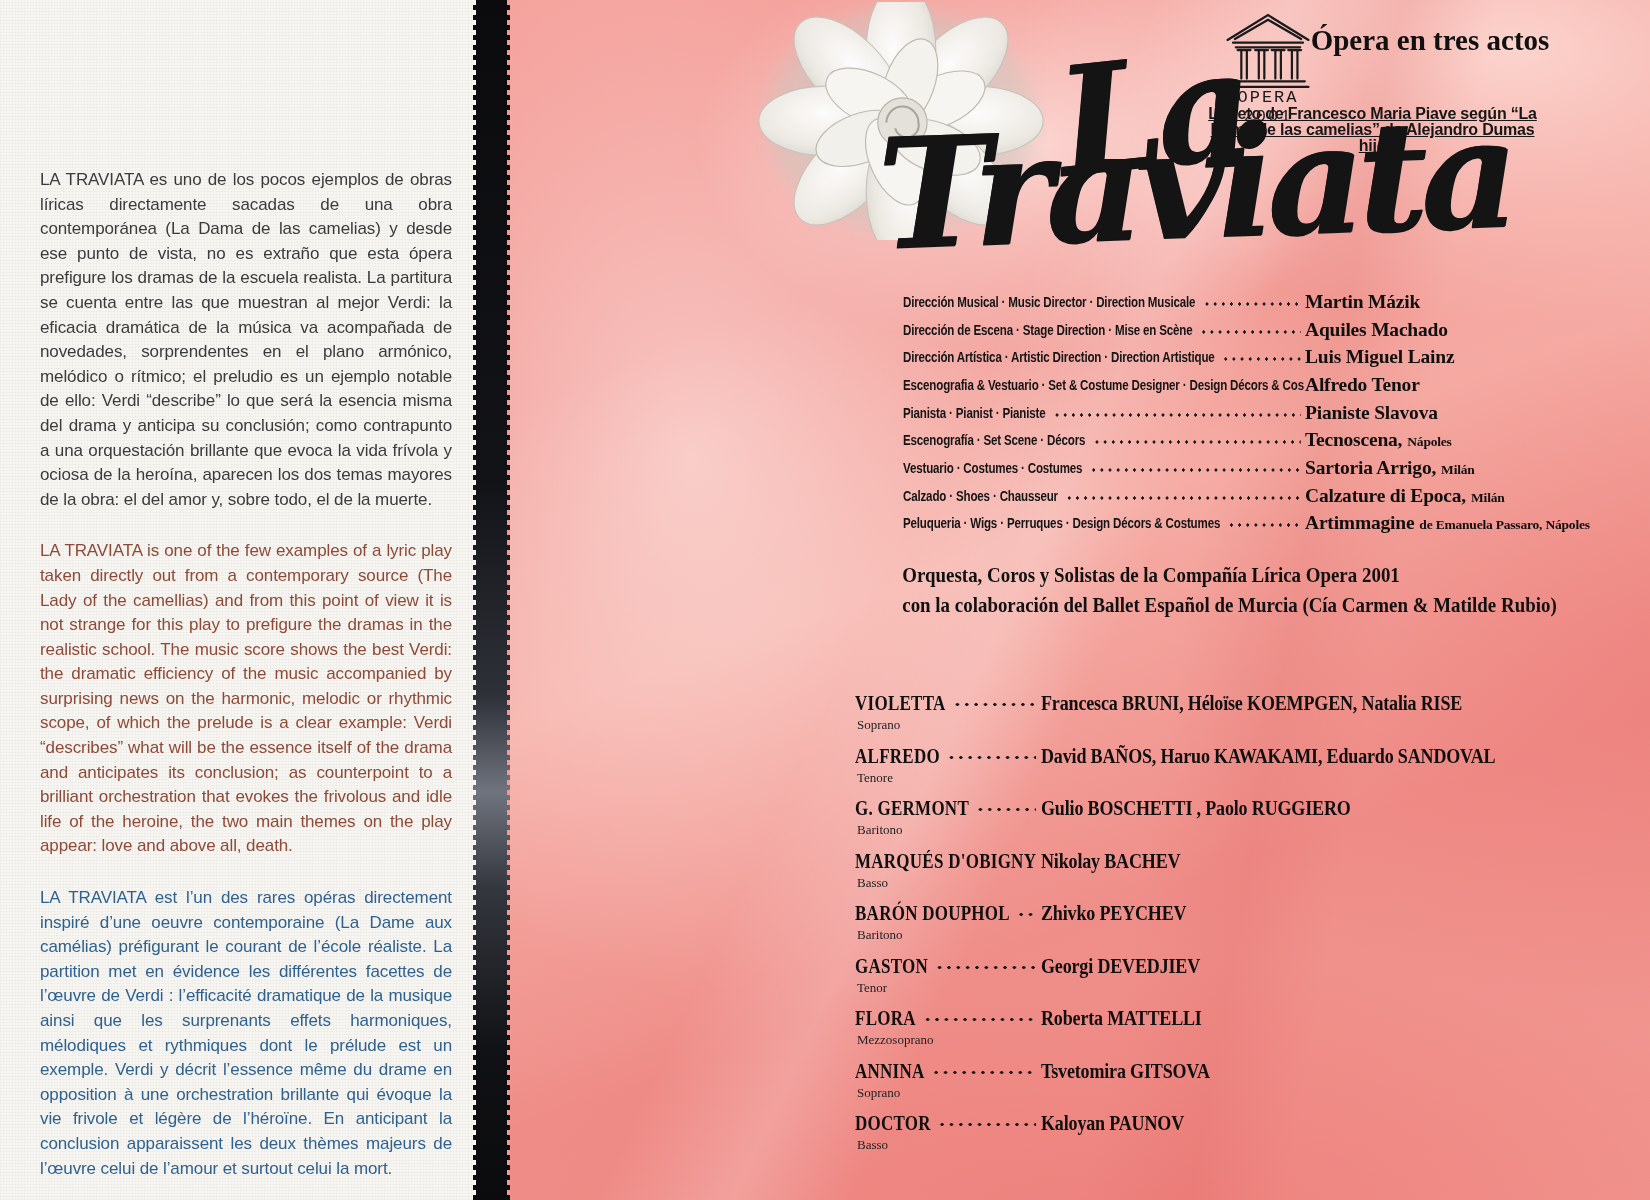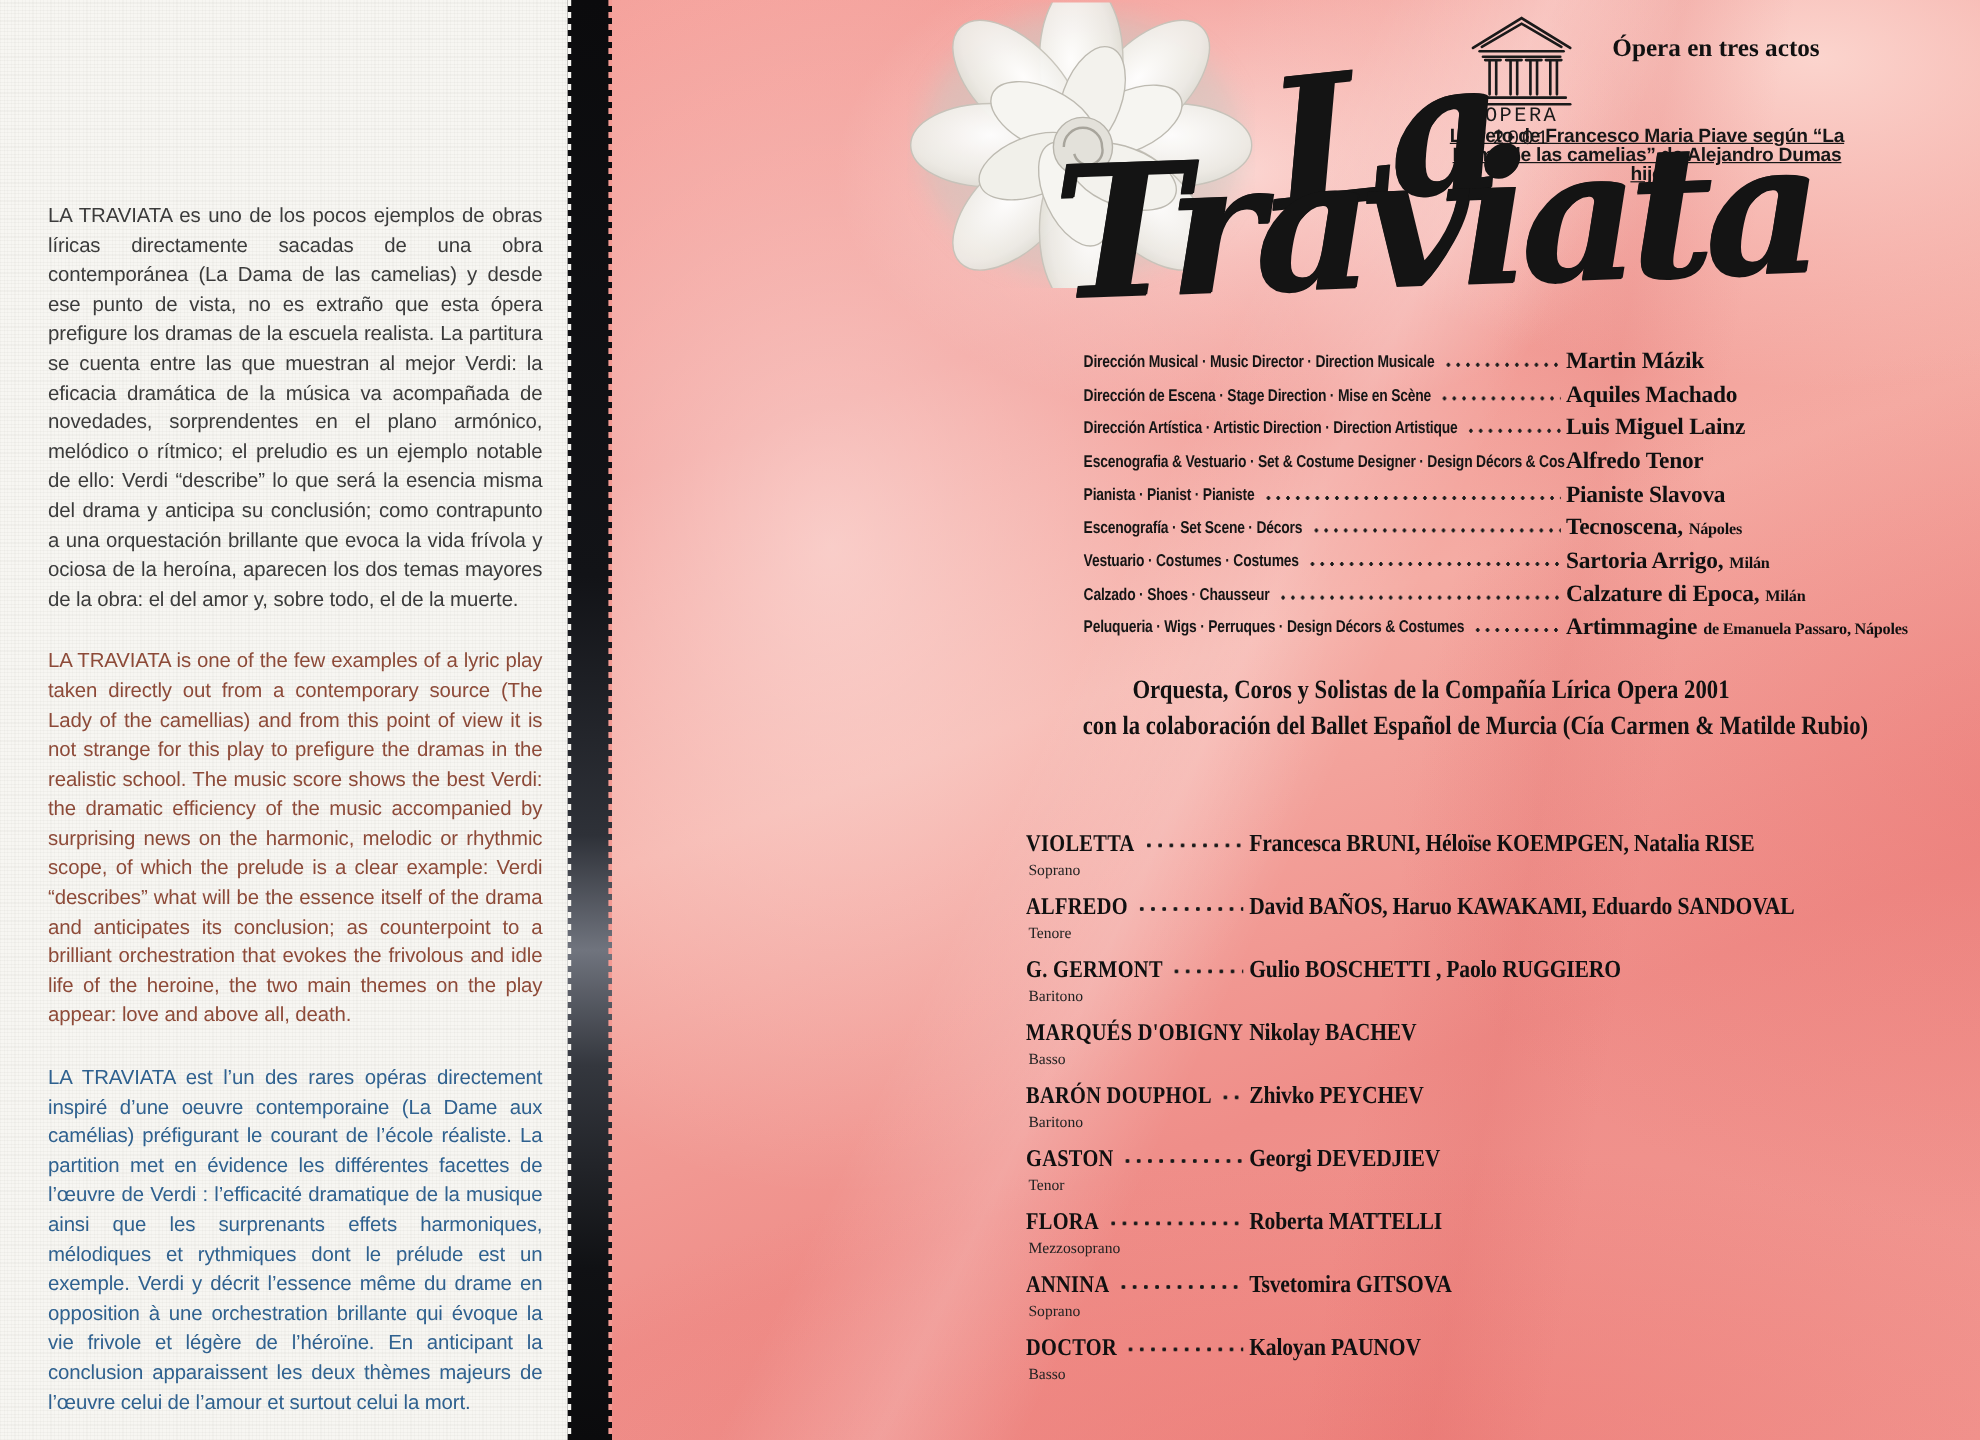--- a/index.html
+++ b/index.html
@@ -45,7 +45,7 @@
 
   
   .header-title{position:absolute;left:780px;top:22px;width:280px;text-align:center;
-    font-family:"Liberation Serif",serif;font-weight:700;font-size:21px;line-height:37px;color:#111;}
+    font-family:"Liberation Serif",serif;font-weight:700;font-size:29px;line-height:37px;color:#111;}
   .libretto{position:absolute;left:690px;top:106px;width:345px;text-align:center;
     font-size:16px;line-height:16px;font-weight:700;letter-spacing:-0.2px;color:#171717;text-decoration:underline;}
 

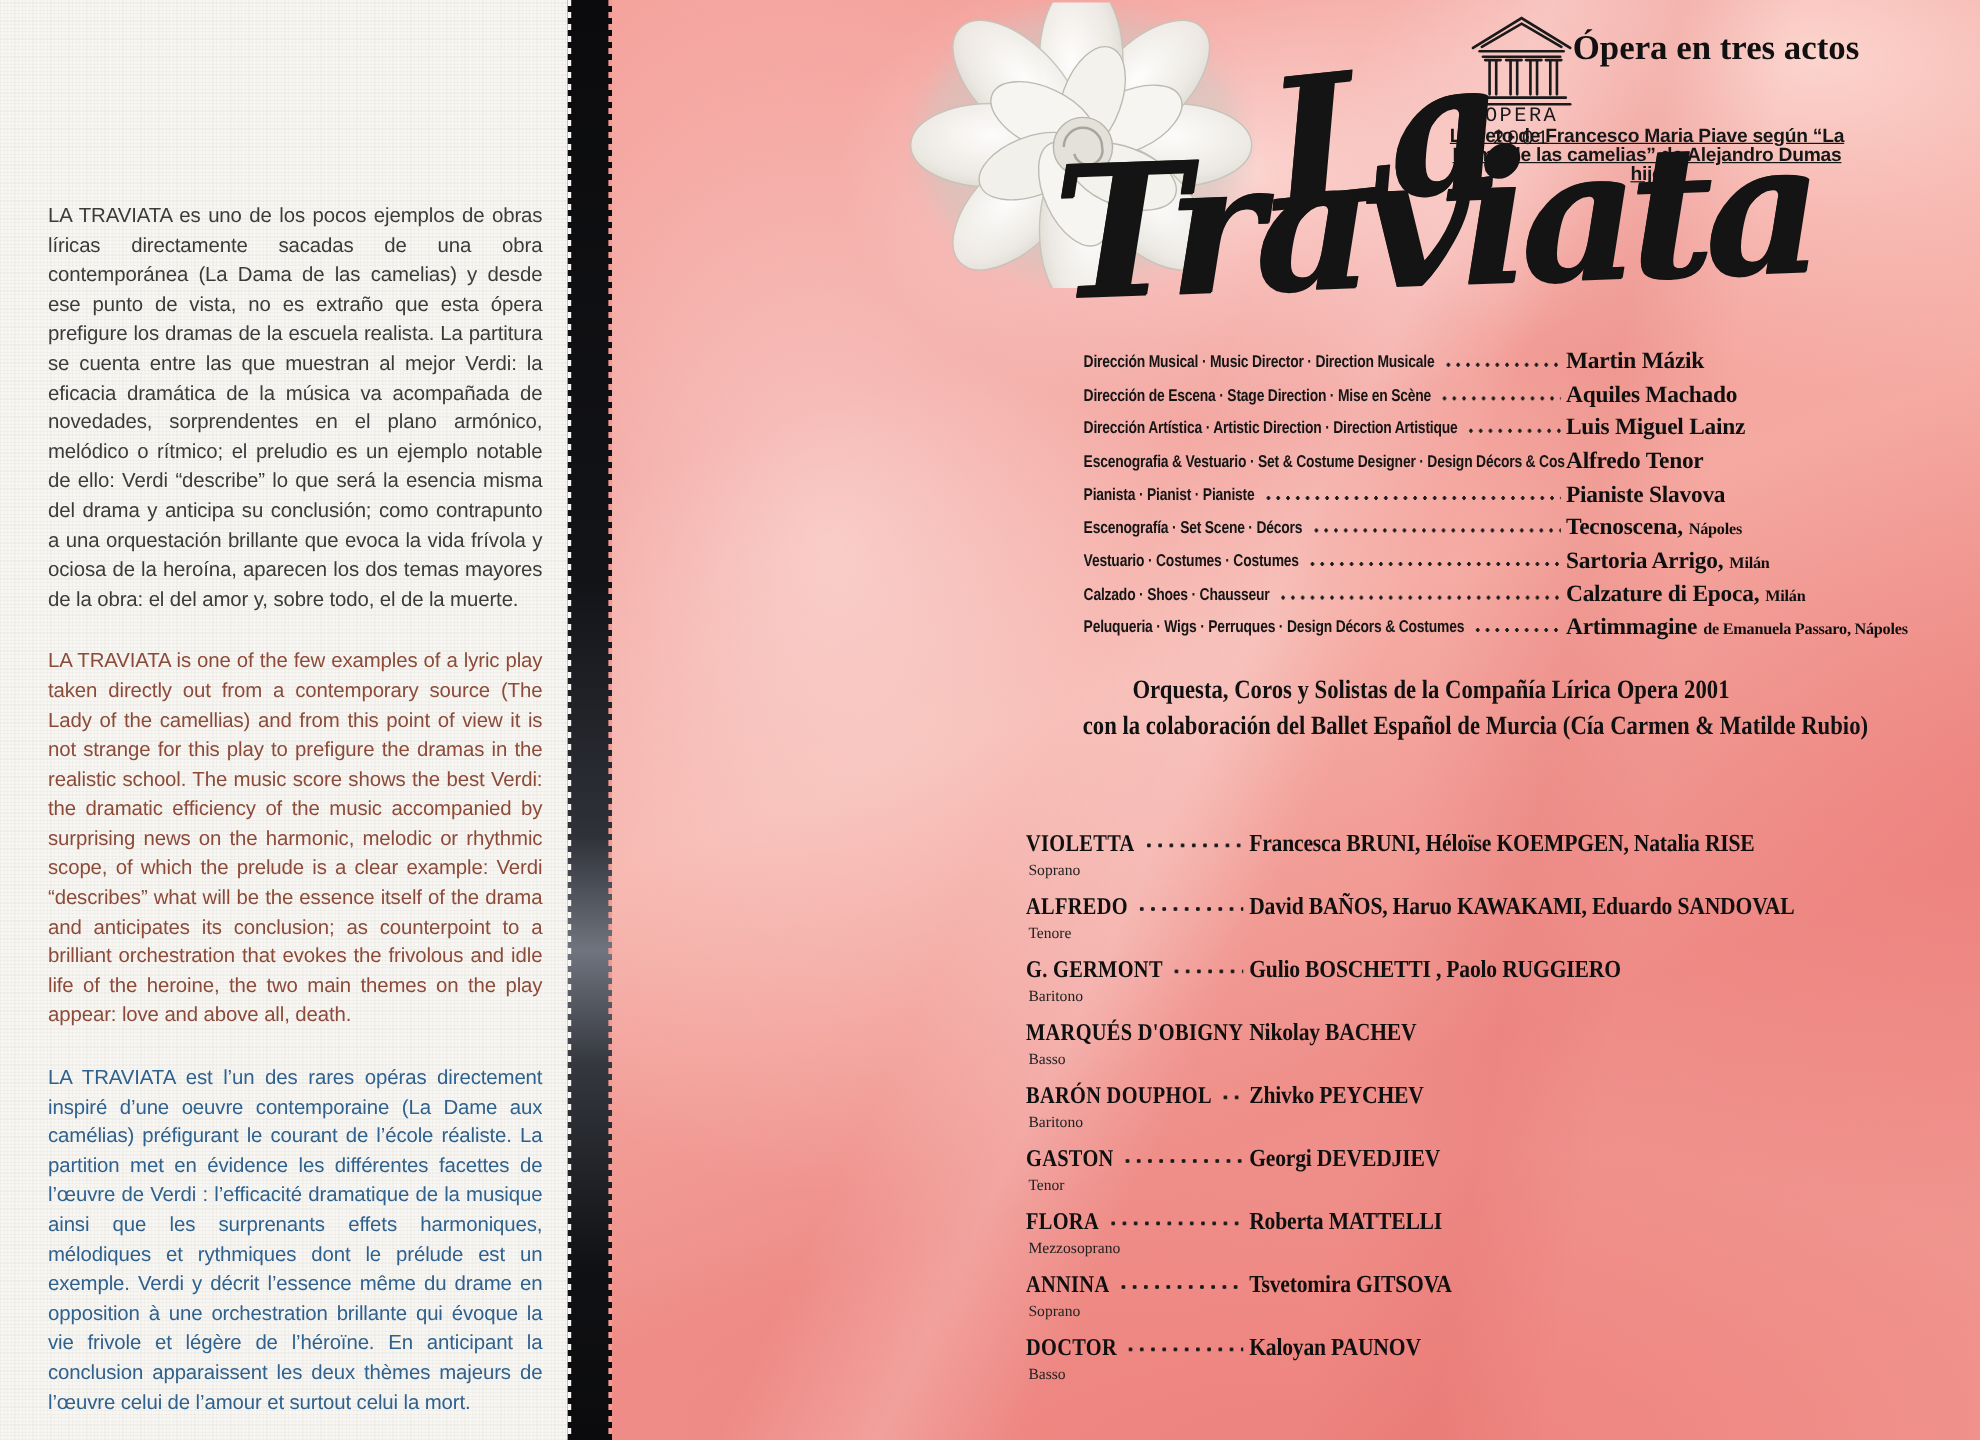--- a/index.html
+++ b/index.html
@@ -69,7 +69,7 @@
   .credit-suffix{font-size:13.5px;margin-left:5px;font-weight:700;}
 
   
-  .company{position:absolute;left:345px;top:560px;width:675px;text-align:center;}
+  .company{position:absolute;left:345px;top:560px;width:675px;}
   .company-line{font-family:"Liberation Serif",serif;font-weight:700;font-size:22px;line-height:30px;
     white-space:nowrap;transform:scaleX(0.86);transform-origin:50% 50%;color:#111;}
 

